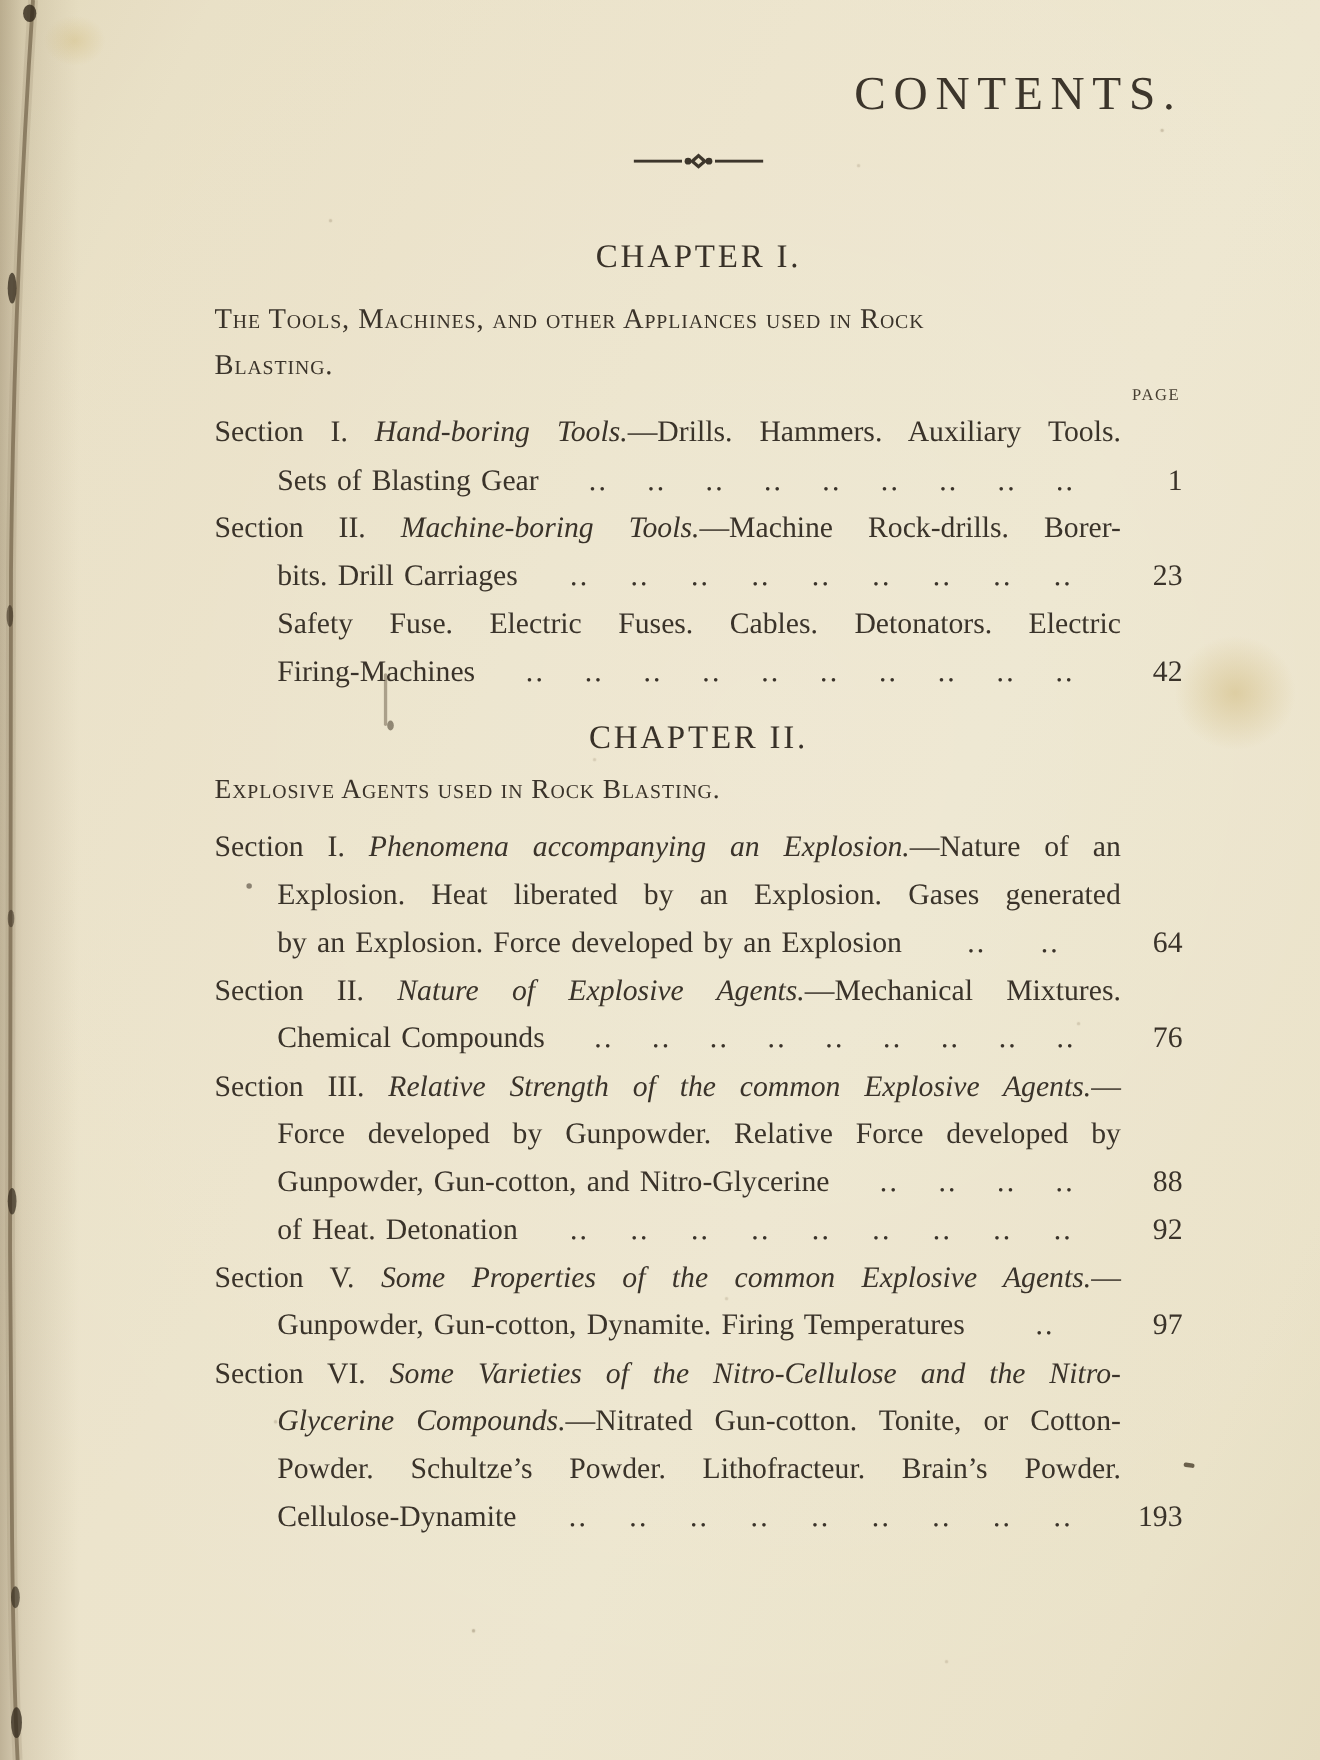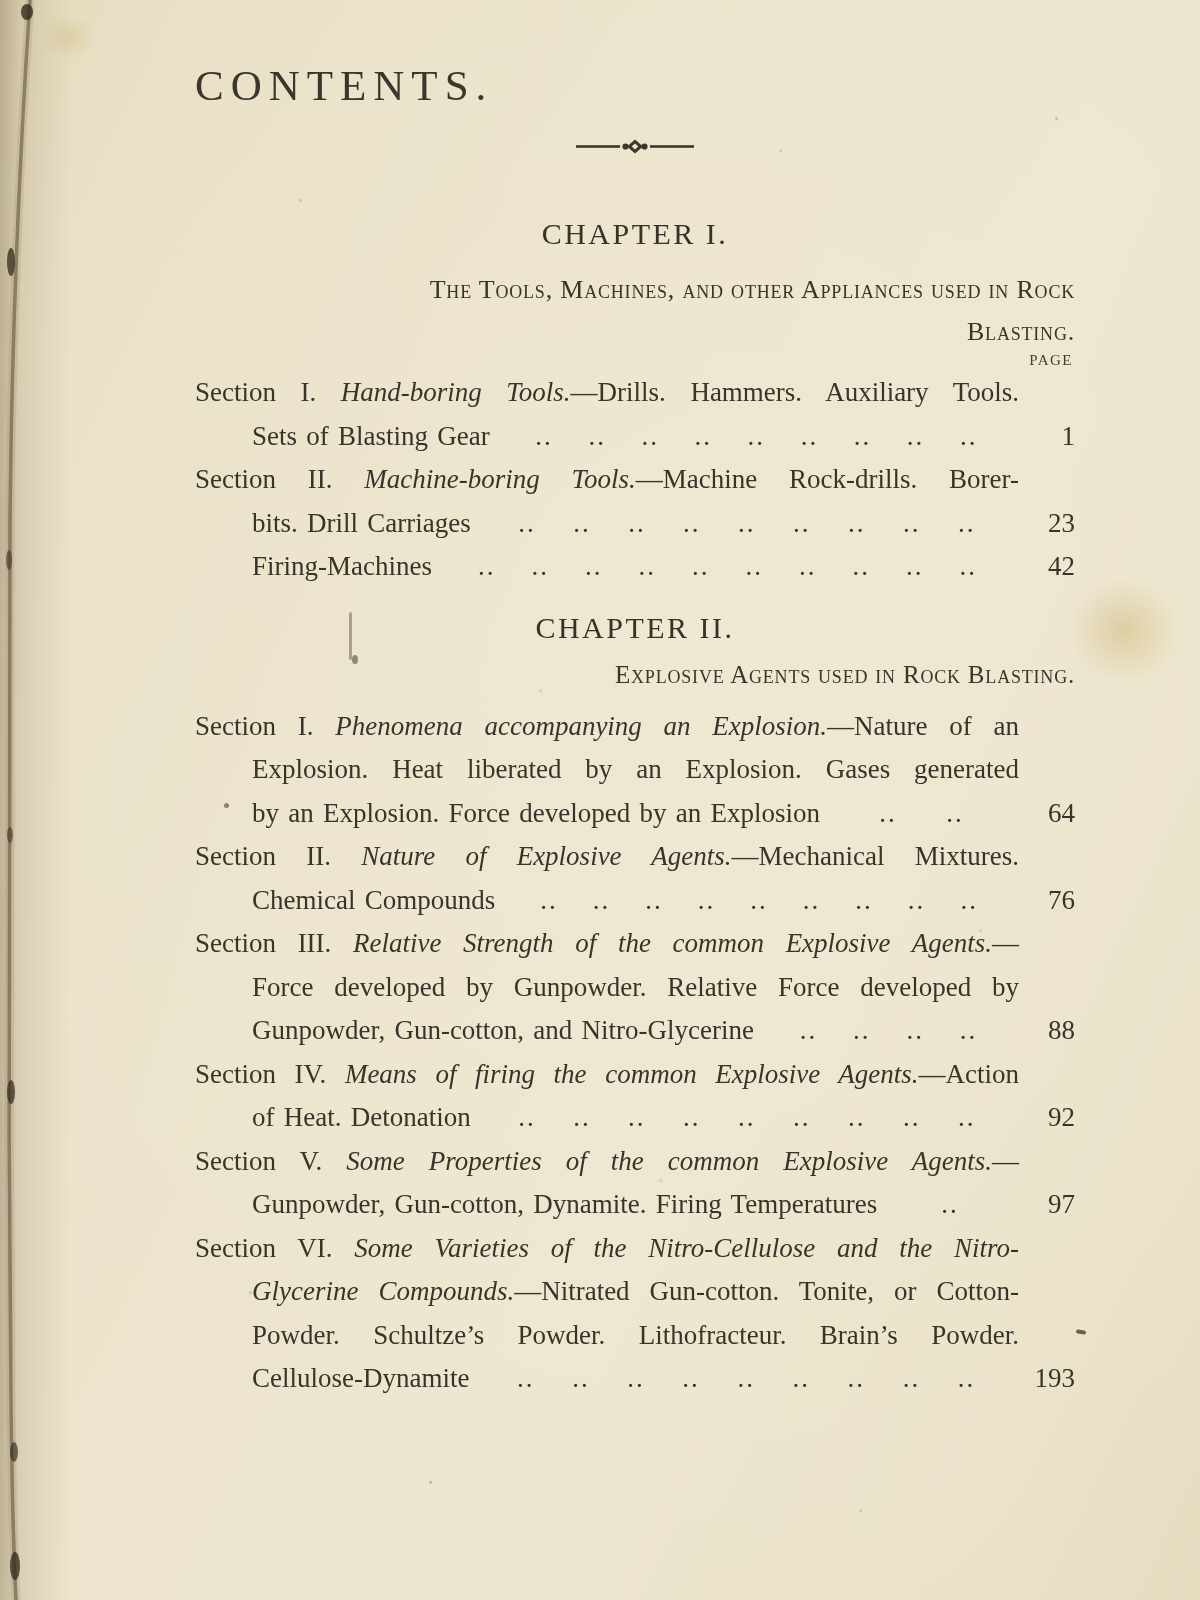--- a/index.html
+++ b/index.html
@@ -40,7 +40,7 @@
       250px 1292px 1px 1px rgba(120,100,70,.25);}
   
   .content{position:absolute;left:195px;top:0;width:880px;}
-  .contents-title{margin-top:58px;font-size:43px;line-height:56px;text-align:left;
+  .contents-title{margin-top:58px;font-size:43px;line-height:56px;text-align:right;
     letter-spacing:7px;color:#3c352b;}
   .ornament{display:block;margin:24px auto 0;}
   .ch-heading{margin-top:60px;font-size:30px;line-height:38px;text-align:center;

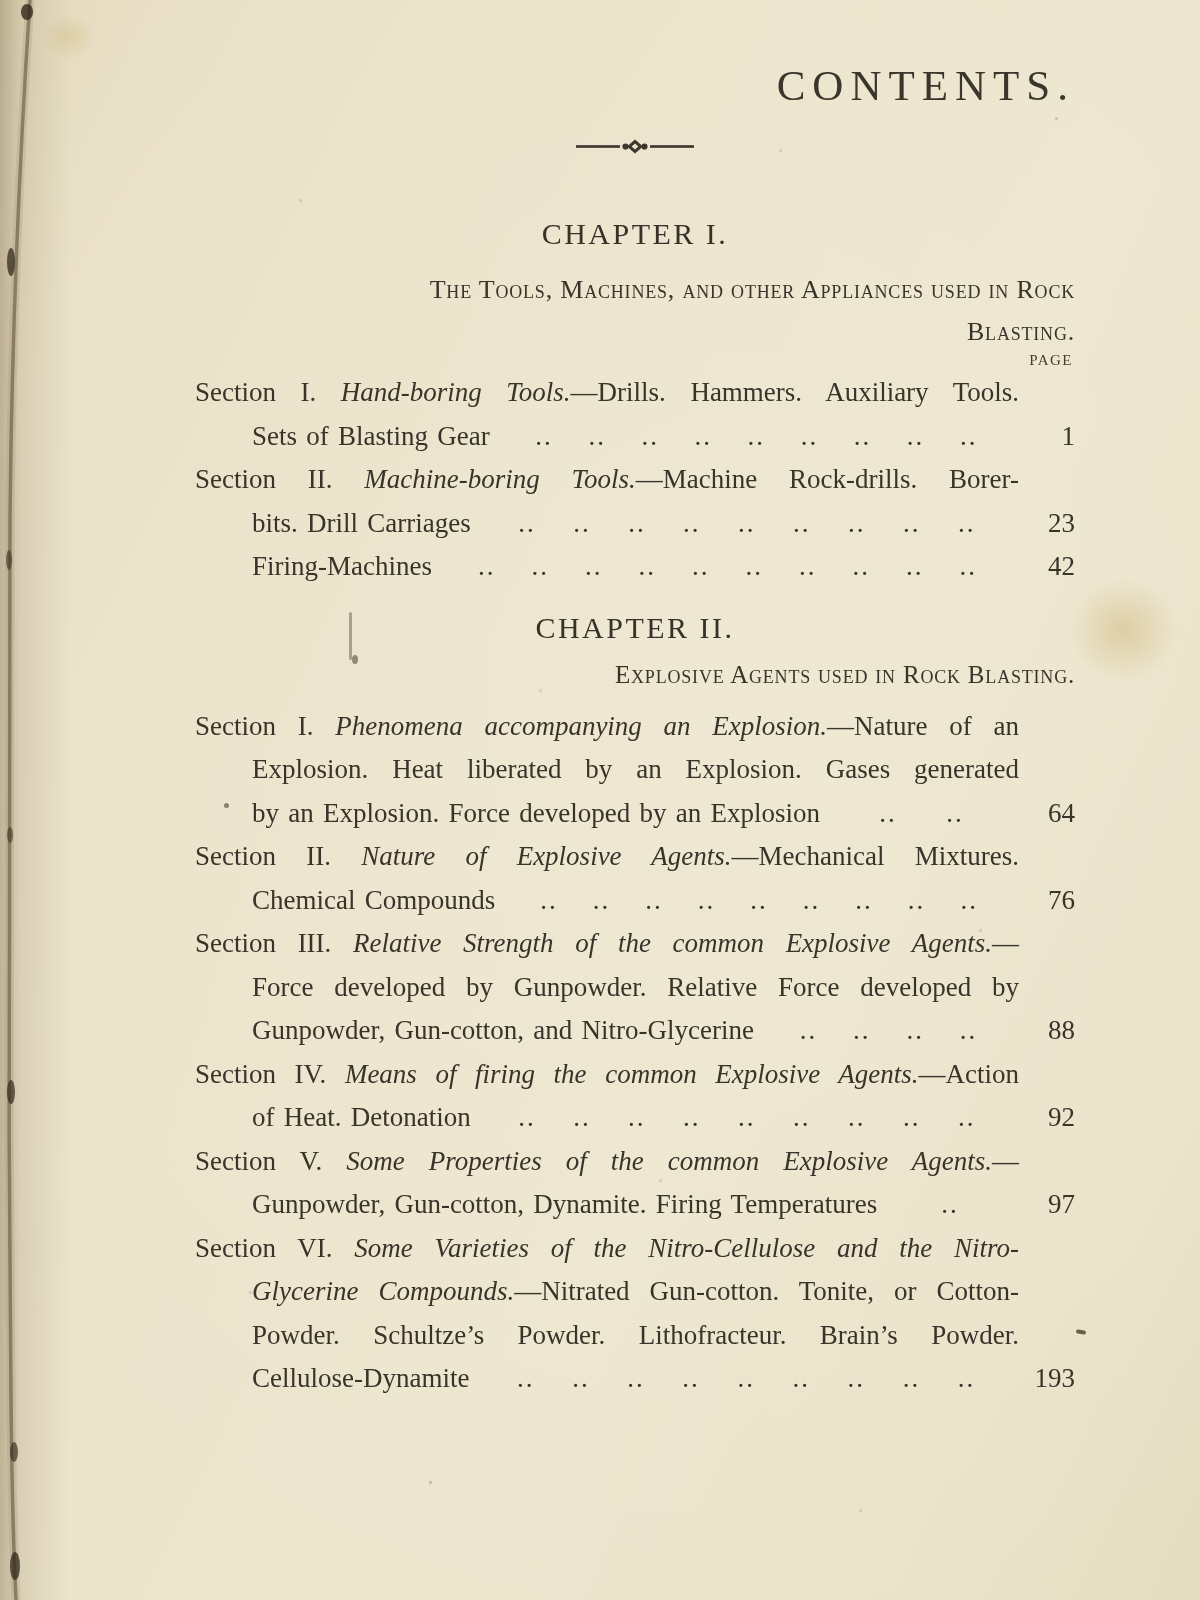--- a/index.html
+++ b/index.html
@@ -46,7 +46,7 @@
   .ch-heading{margin-top:60px;font-size:30px;line-height:38px;text-align:center;
     letter-spacing:2.5px;color:#383128;}
   .ch-heading.second{margin-top:20px;}
-  .ch-subtitle{margin-top:16px;font-size:26px;line-height:42px;text-align:right;
+  .ch-subtitle{margin-top:16px;font-size:26px;line-height:42px;text-align:left;
     font-variant:small-caps;letter-spacing:0.8px;color:#3a332a;}
   .ch-subtitle.second{margin-top:10px;font-size:25px;line-height:36px;}
   .page-label{margin-top:-4px;font-size:15px;line-height:22px;text-align:right;

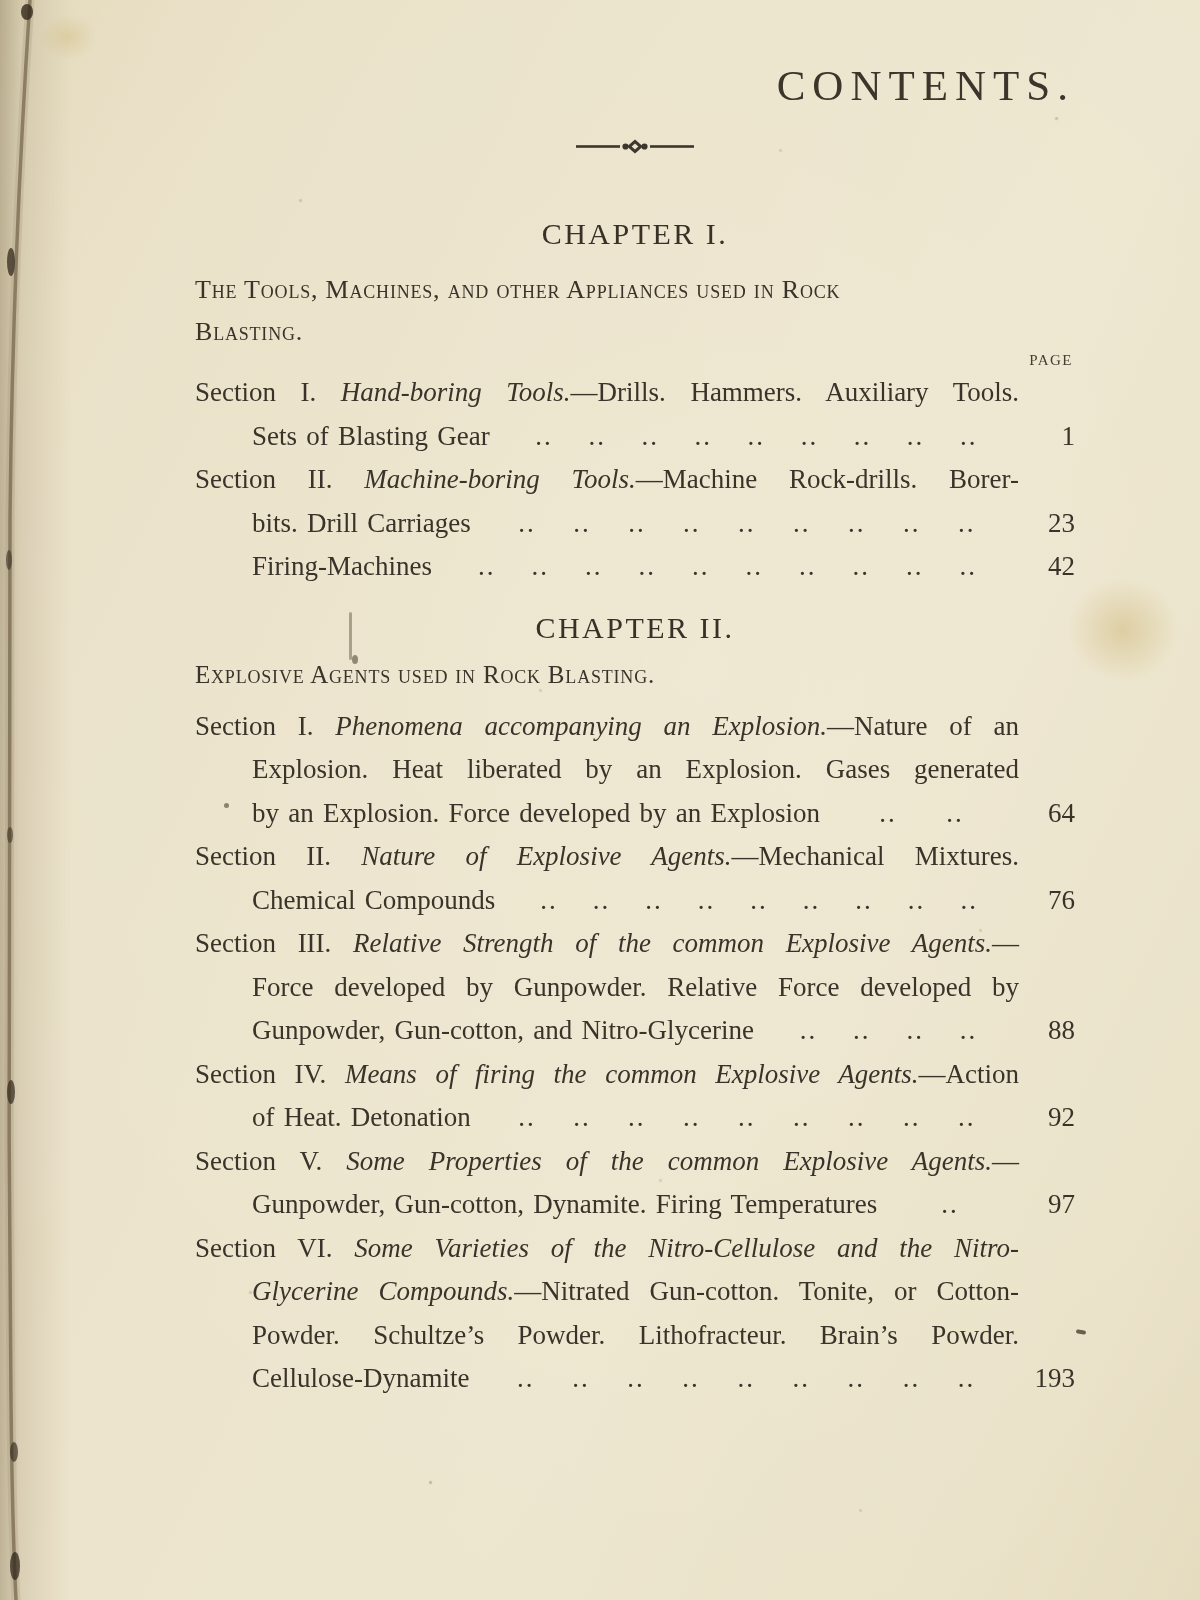--- a/index.html
+++ b/index.html
@@ -146,6 +146,7 @@
         <span class="pageno">23</span>
       </div>
 
+      <div class="tl just cont"><span>Safety Fuse. Electric Fuses. Cables. Detonators. Electric</span></div>
       <div class="tl dotline cont">
         <span class="ltext"><span>Firing-Machines</span></span>
         <span class="dots">

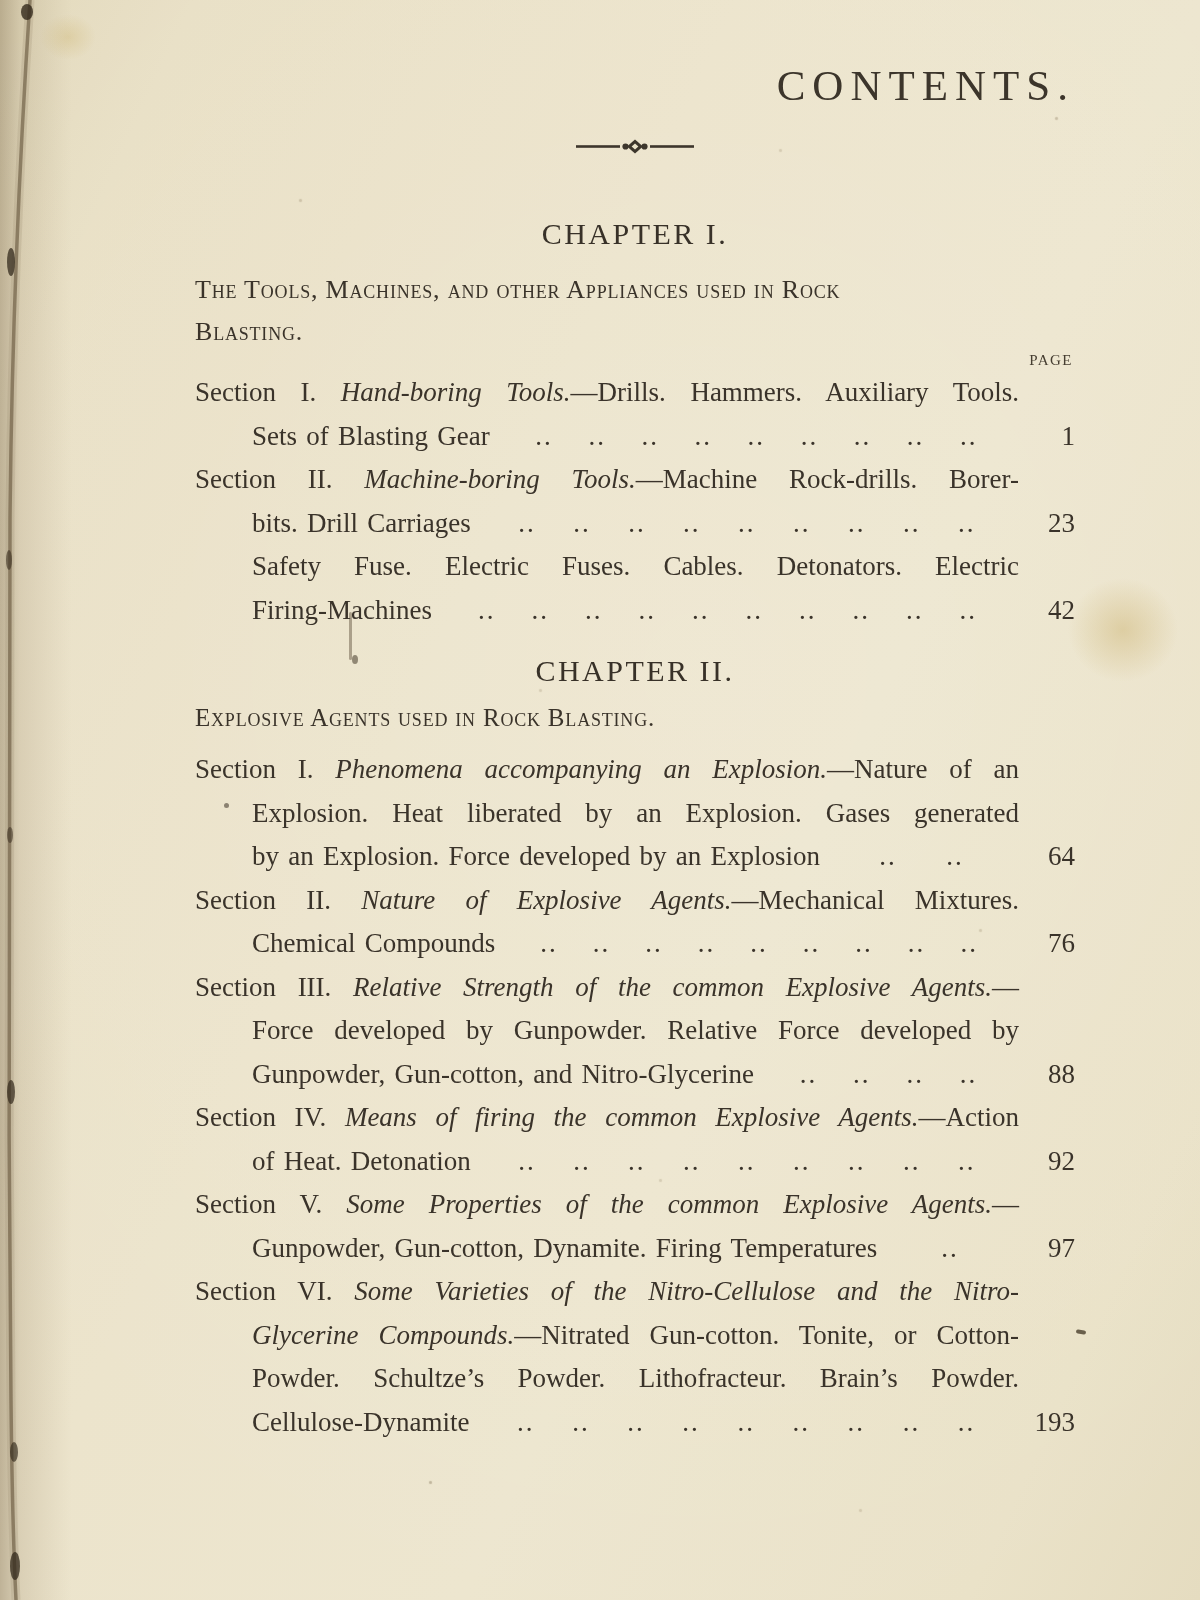--- a/index.html
+++ b/index.html
@@ -212,7 +212,6 @@
         <span class="pageno">88</span>
       </div>
 
-      <div class="tl just"><span>Section IV. </span><span class="it">Means of firing the common Explosive Agents.</span><span>—Action</span></div>
       <div class="tl dotline cont">
         <span class="ltext"><span>of Heat. Detonation</span></span>
         <span class="dots">

